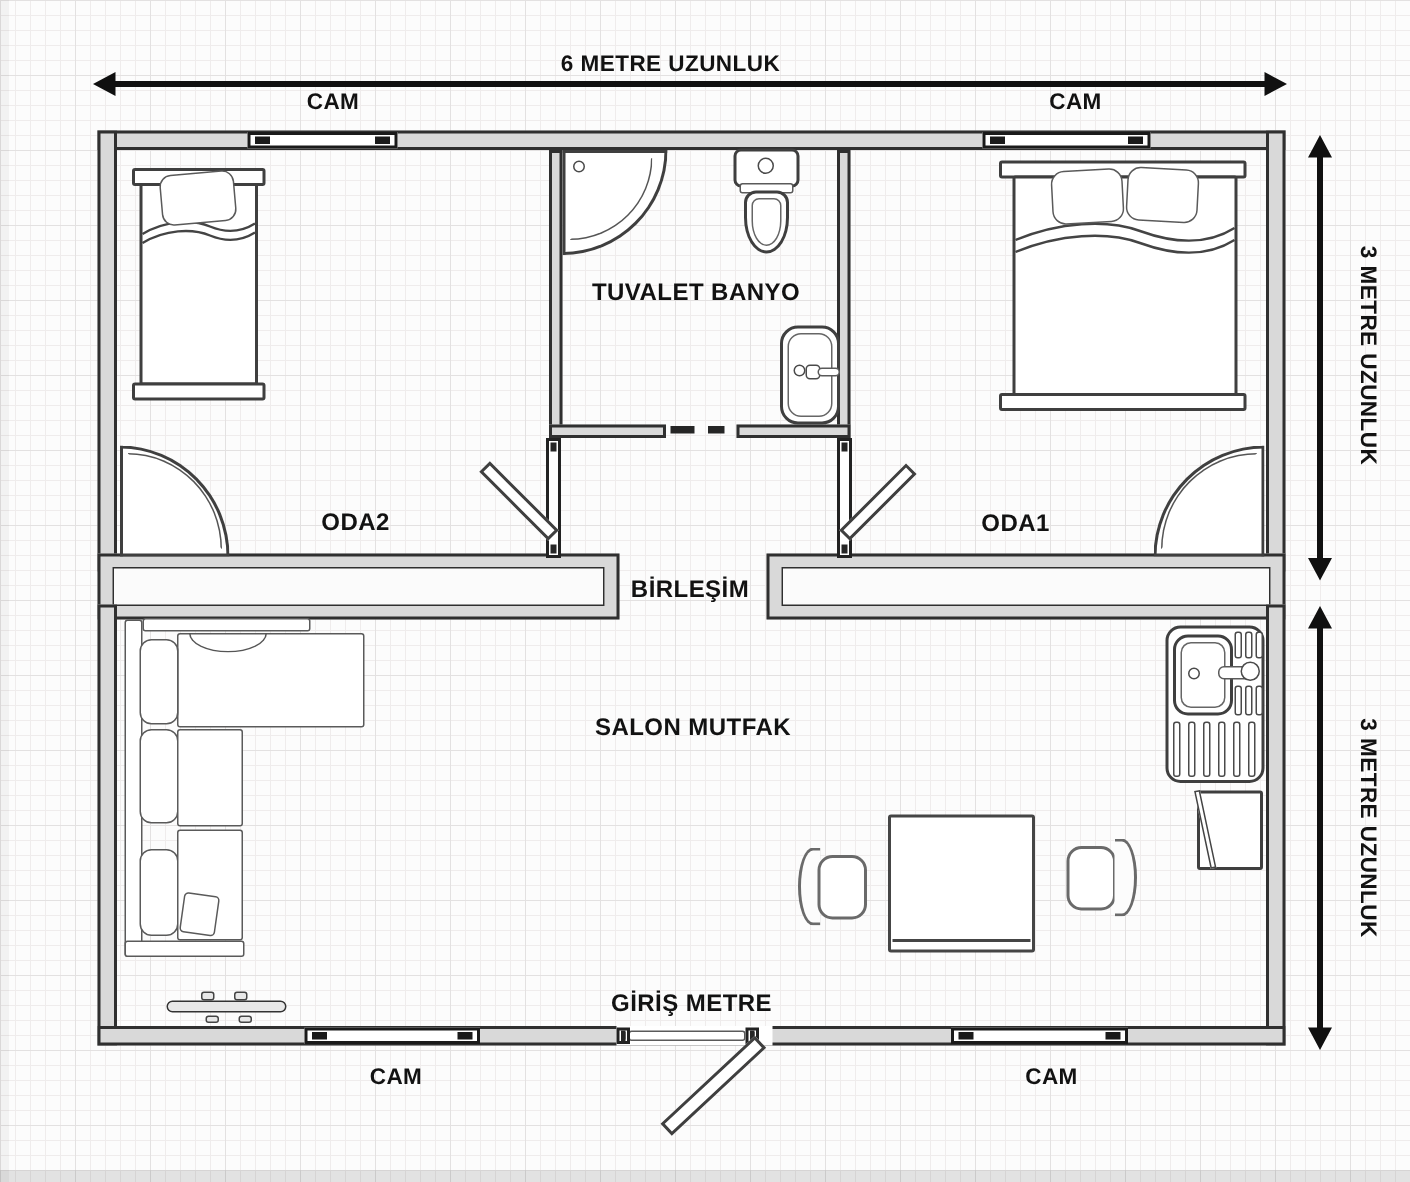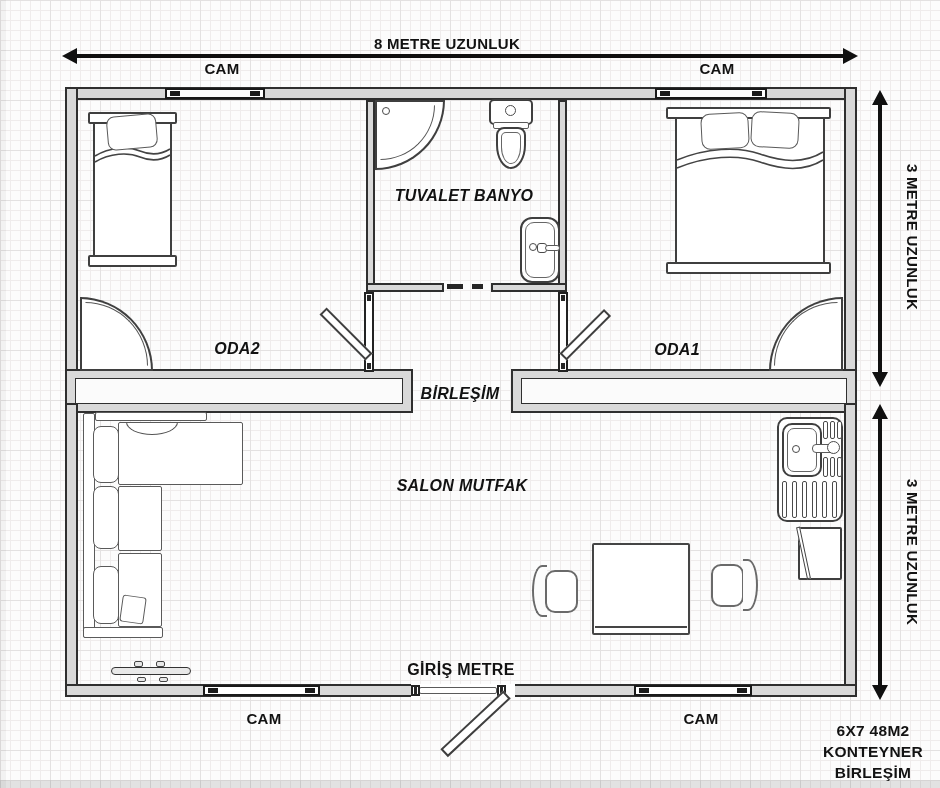--- a/index.html
+++ b/index.html
@@ -46,7 +46,7 @@
   <div class="abs" style="left:0;top:780px;width:940px;height:8px;background:rgba(0,0,0,.10);"></div>
   <div class="abs" style="left:0;top:0;width:6px;height:788px;background:rgba(0,0,0,.04);"></div>
 
-  <div class="lbl" style="left:447px;top:43px;">8 METRE UZUNLUK</div>
+  <div class="lbl" style="left:447px;top:43px;">6 METRE UZUNLUK</div>
   <div class="aline" style="left:74px;top:54px;width:770px;height:4px;"></div>
   <div class="ah" style="left:62px;top:48px;border-top:8px solid transparent;border-bottom:8px solid transparent;border-right:15px solid #101010;"></div>
   <div class="ah" style="left:843px;top:48px;border-top:8px solid transparent;border-bottom:8px solid transparent;border-left:15px solid #101010;"></div>

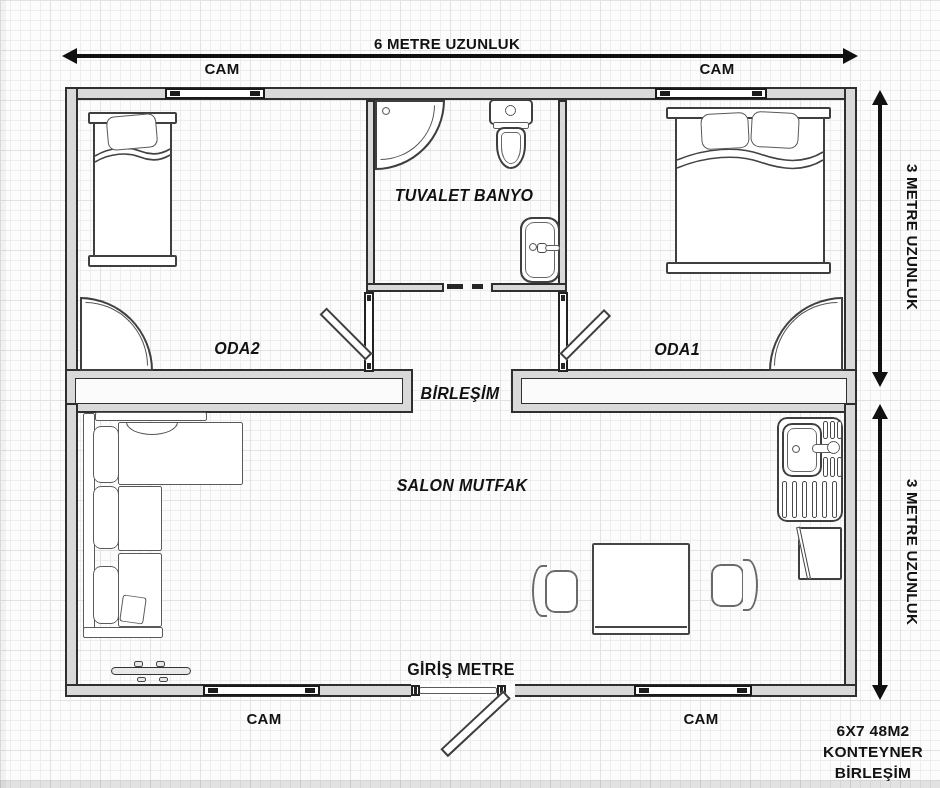--- a/index.html
+++ b/index.html
@@ -28,7 +28,7 @@
   .leaf { position:absolute; box-sizing:border-box; background:#fff; border:2px solid #3f3f3f; }
   .lbl { position:absolute; transform:translate(-50%,-50%); font-weight:bold; color:#121212;
          white-space:nowrap; font-size:15px; letter-spacing:.3px; }
-  .room-lbl { font-size:16px;font-style:italic; }
+  .room-lbl { font-size:16px; }
   .vlbl { writing-mode:vertical-rl; transform:translate(-50%,-50%); }
   .aline { position:absolute; background:#101010; }
   .ah { position:absolute; width:0; height:0; }

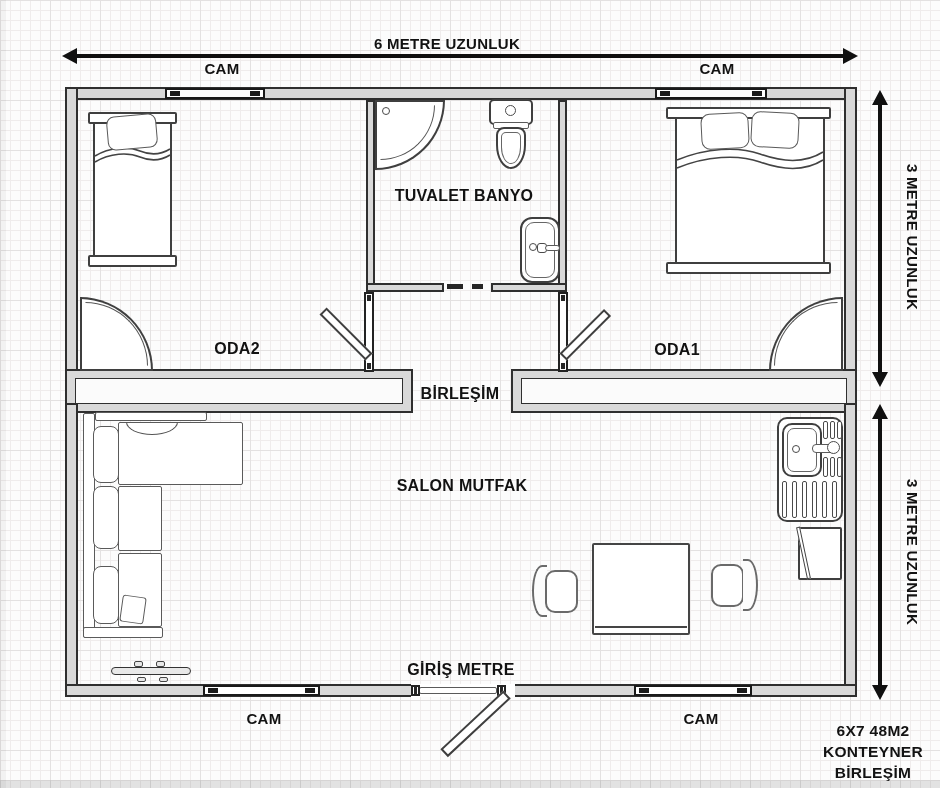--- a/index.html
+++ b/index.html
@@ -206,11 +206,6 @@
   <div class="ah" style="left:872px;top:685px;border-left:8px solid transparent;border-right:8px solid transparent;border-top:15px solid #101010;"></div>
   <div class="lbl vlbl" style="left:912px;top:552px;">3 METRE UZUNLUK</div>
 
-  <div class="note" style="left:873px;top:751px;">
-    <div>6X7 48M2</div>
-    <div>KONTEYNER</div>
-    <div>BİRLEŞİM</div>
-  </div>
 
 </div>
 

